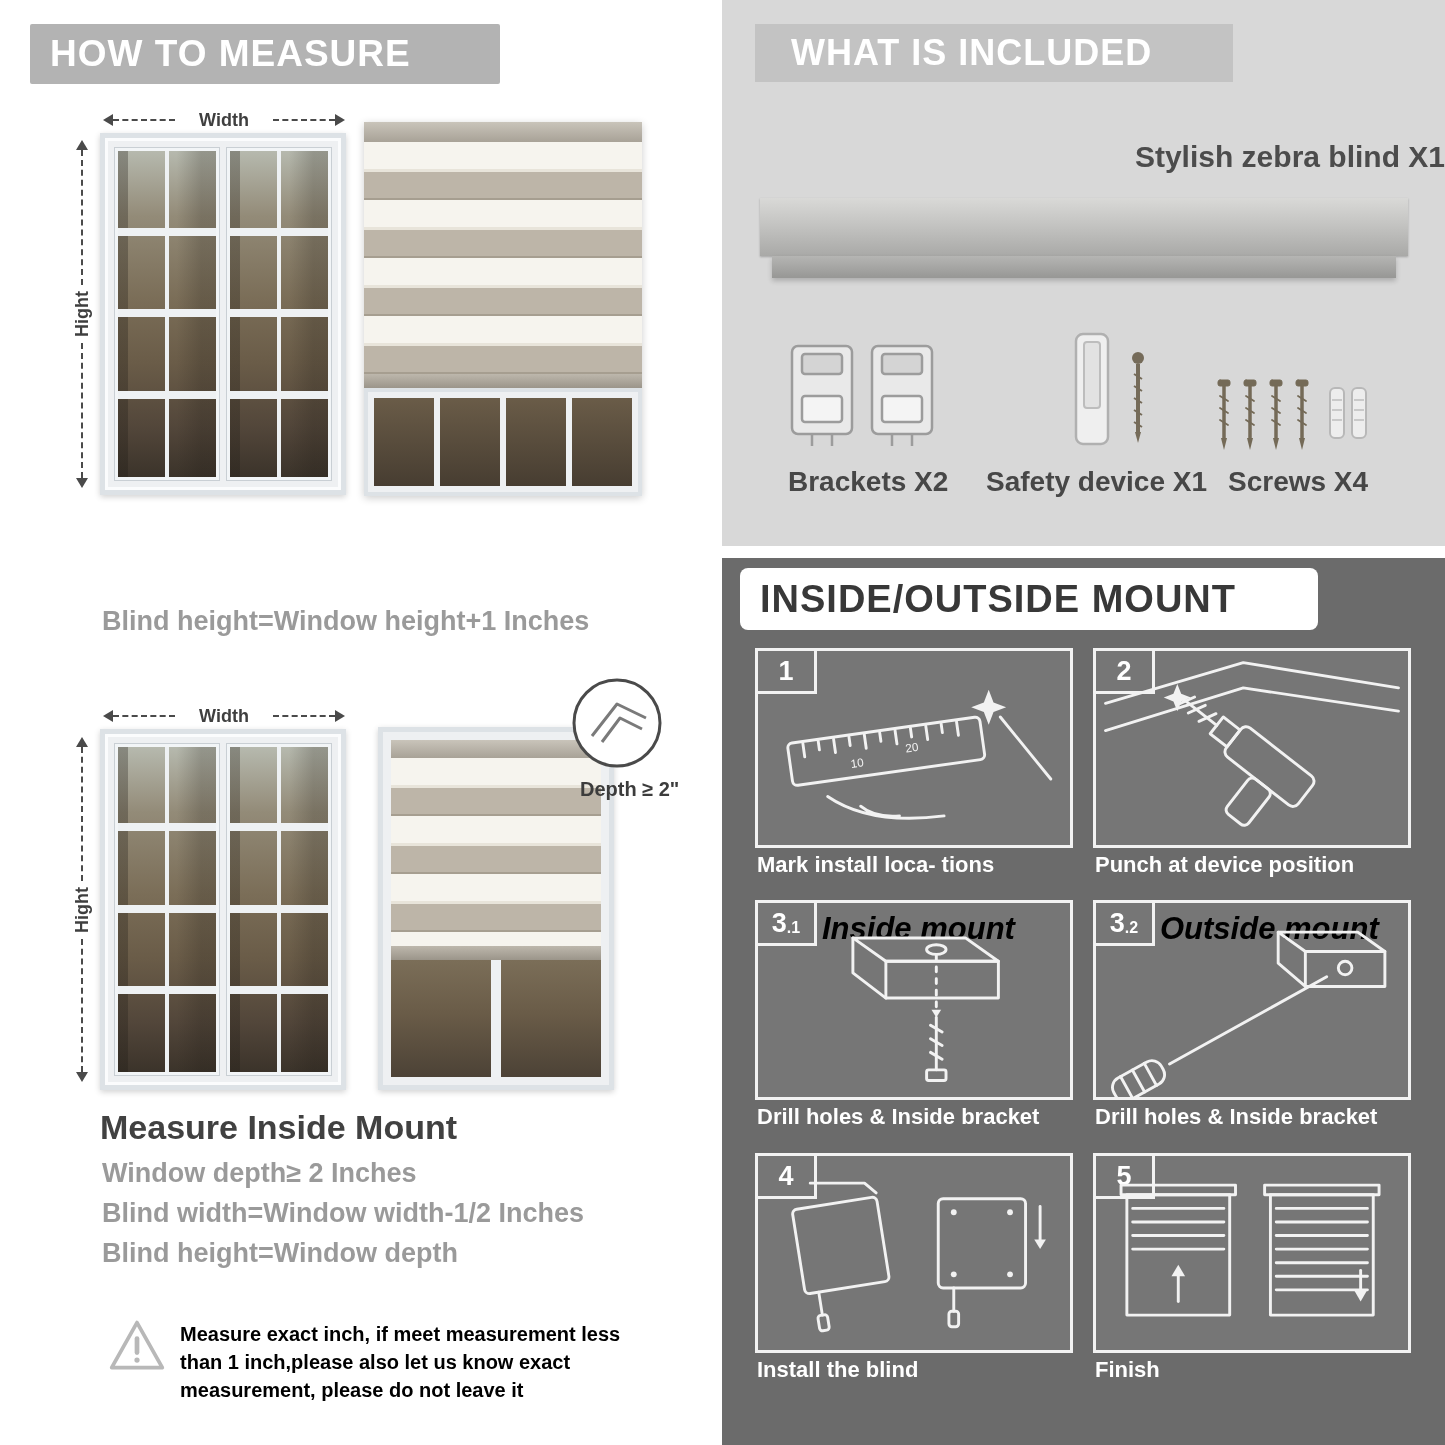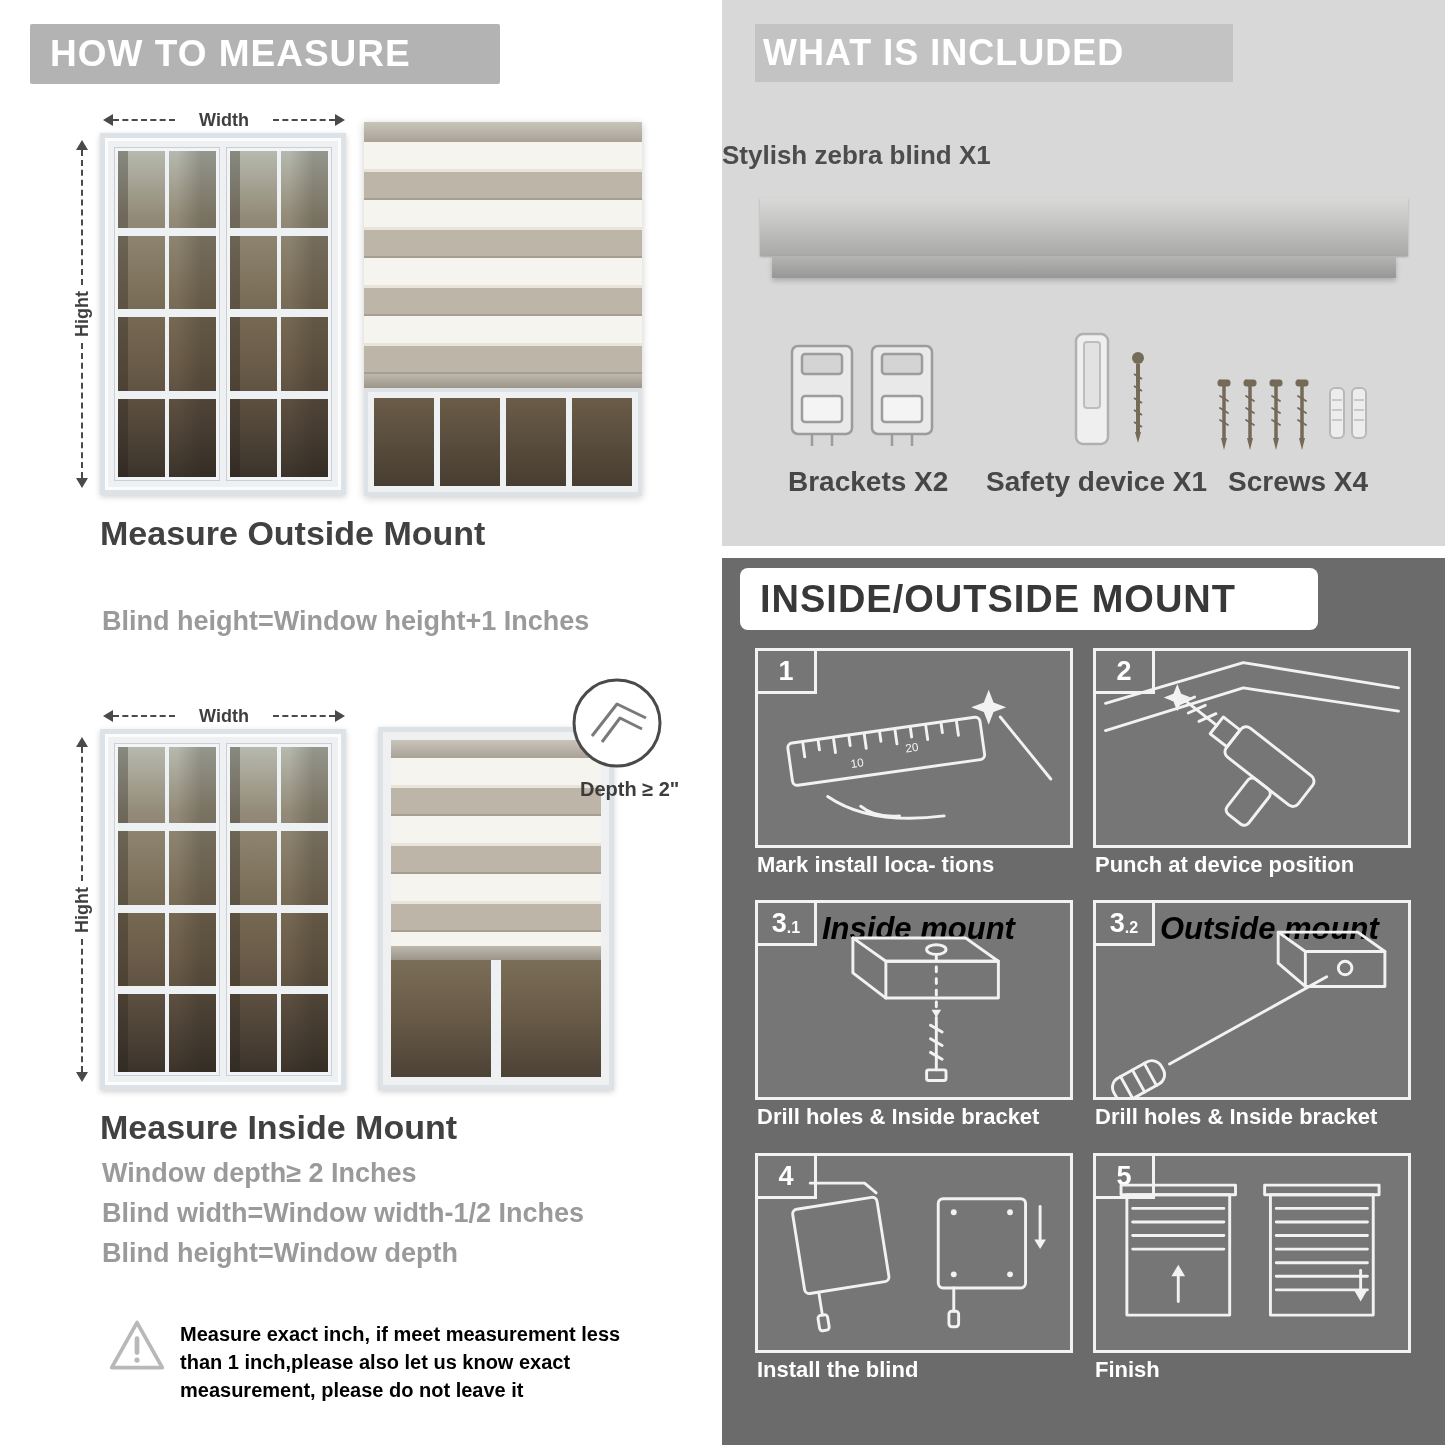--- a/index.html
+++ b/index.html
@@ -76,7 +76,7 @@
   .wii-banner {
     left:755px; top:24px; width:478px; height:58px; background:#c3c3c3;
     color:#ffffff; font-size:36px; font-weight:700; letter-spacing:1px;
-    display:flex; align-items:center; padding-left:8px;
+    display:flex; align-items:center; padding-left:36px;
   }
   .product-title { left:722px; top:140px; width:723px; text-align:left; color:#4c4c4c; font-size:26px; font-weight:700; }
   .cassette { left:760px; top:198px; width:648px; height:58px;

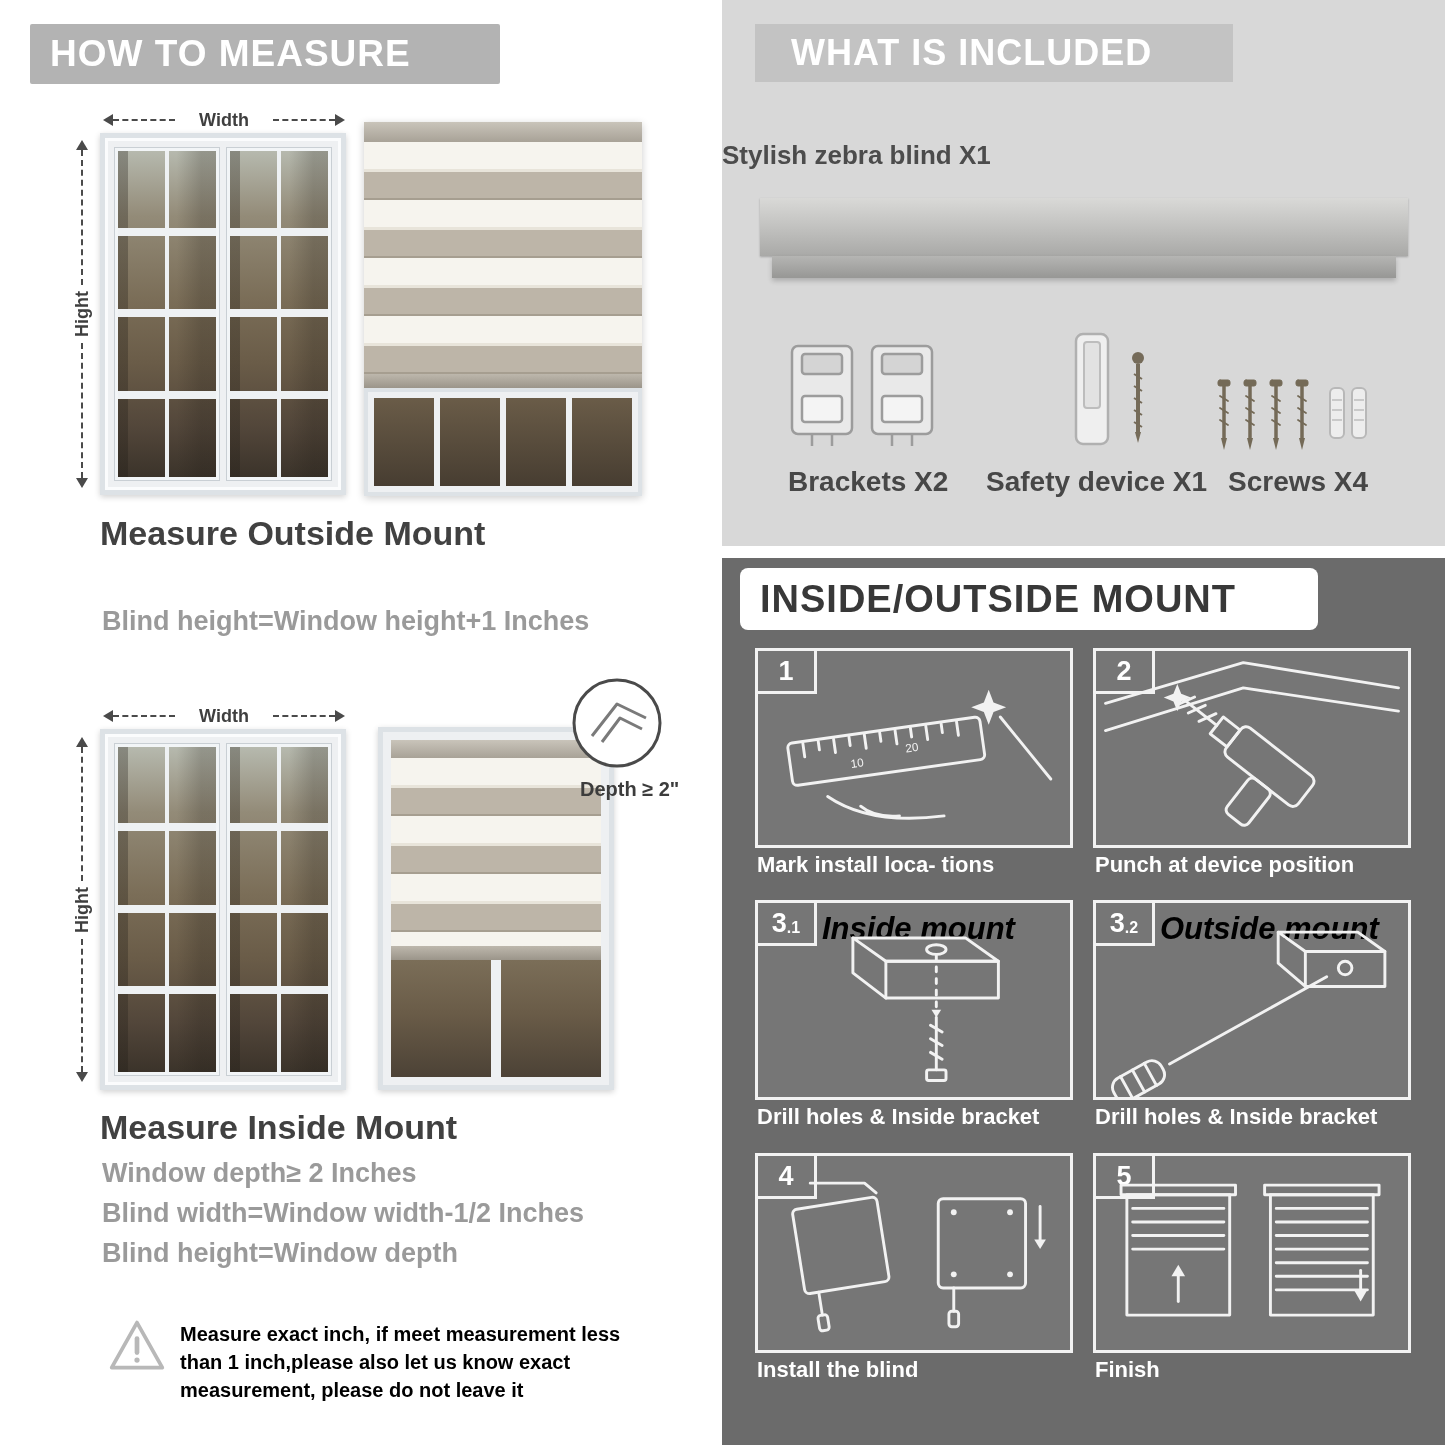--- a/index.html
+++ b/index.html
@@ -78,7 +78,7 @@
     color:#ffffff; font-size:36px; font-weight:700; letter-spacing:1px;
     display:flex; align-items:center; padding-left:36px;
   }
-  .product-title { left:722px; top:140px; width:723px; text-align:left; color:#4c4c4c; font-size:26px; font-weight:700; }
+  .product-title { left:722px; top:140px; width:723px; text-align:right; color:#4c4c4c; font-size:30px; font-weight:700; }
   .cassette { left:760px; top:198px; width:648px; height:58px;
     background:linear-gradient(180deg,#d9d9d7 0%, #c4c4c2 45%, #a9a9a7 100%);
     box-shadow:0 1px 2px rgba(0,0,0,.25); }

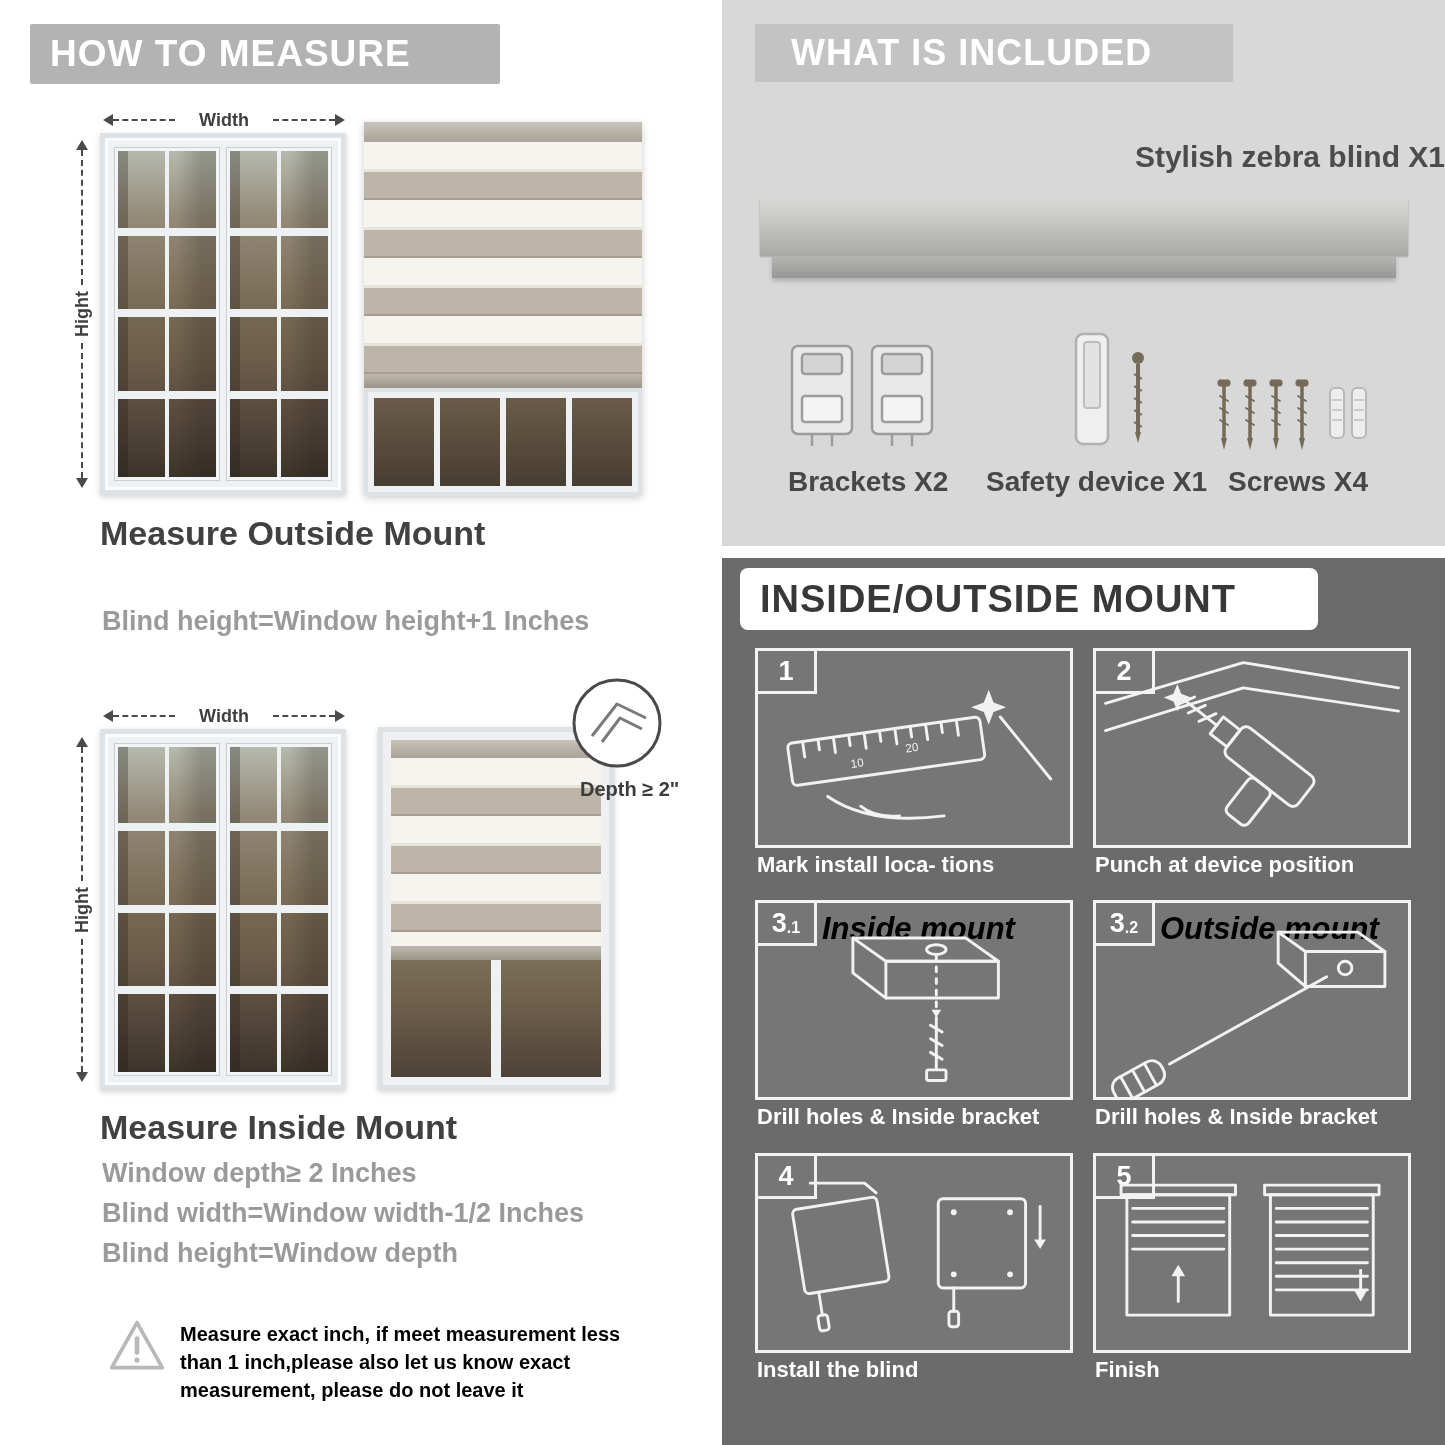--- a/index.html
+++ b/index.html
@@ -145,7 +145,6 @@
     </div>
   </div>
 
-  <div class="abs section-title" style="left:100px; top:514px;">Measure Outside Mount</div>
   <div class="abs formula-line" style="left:102px; top:606px;">Blind height=Window height+1 Inches</div>
 
   <div class="abs h-arrow" style="left:103px; top:706px; width:242px; height:20px;">

